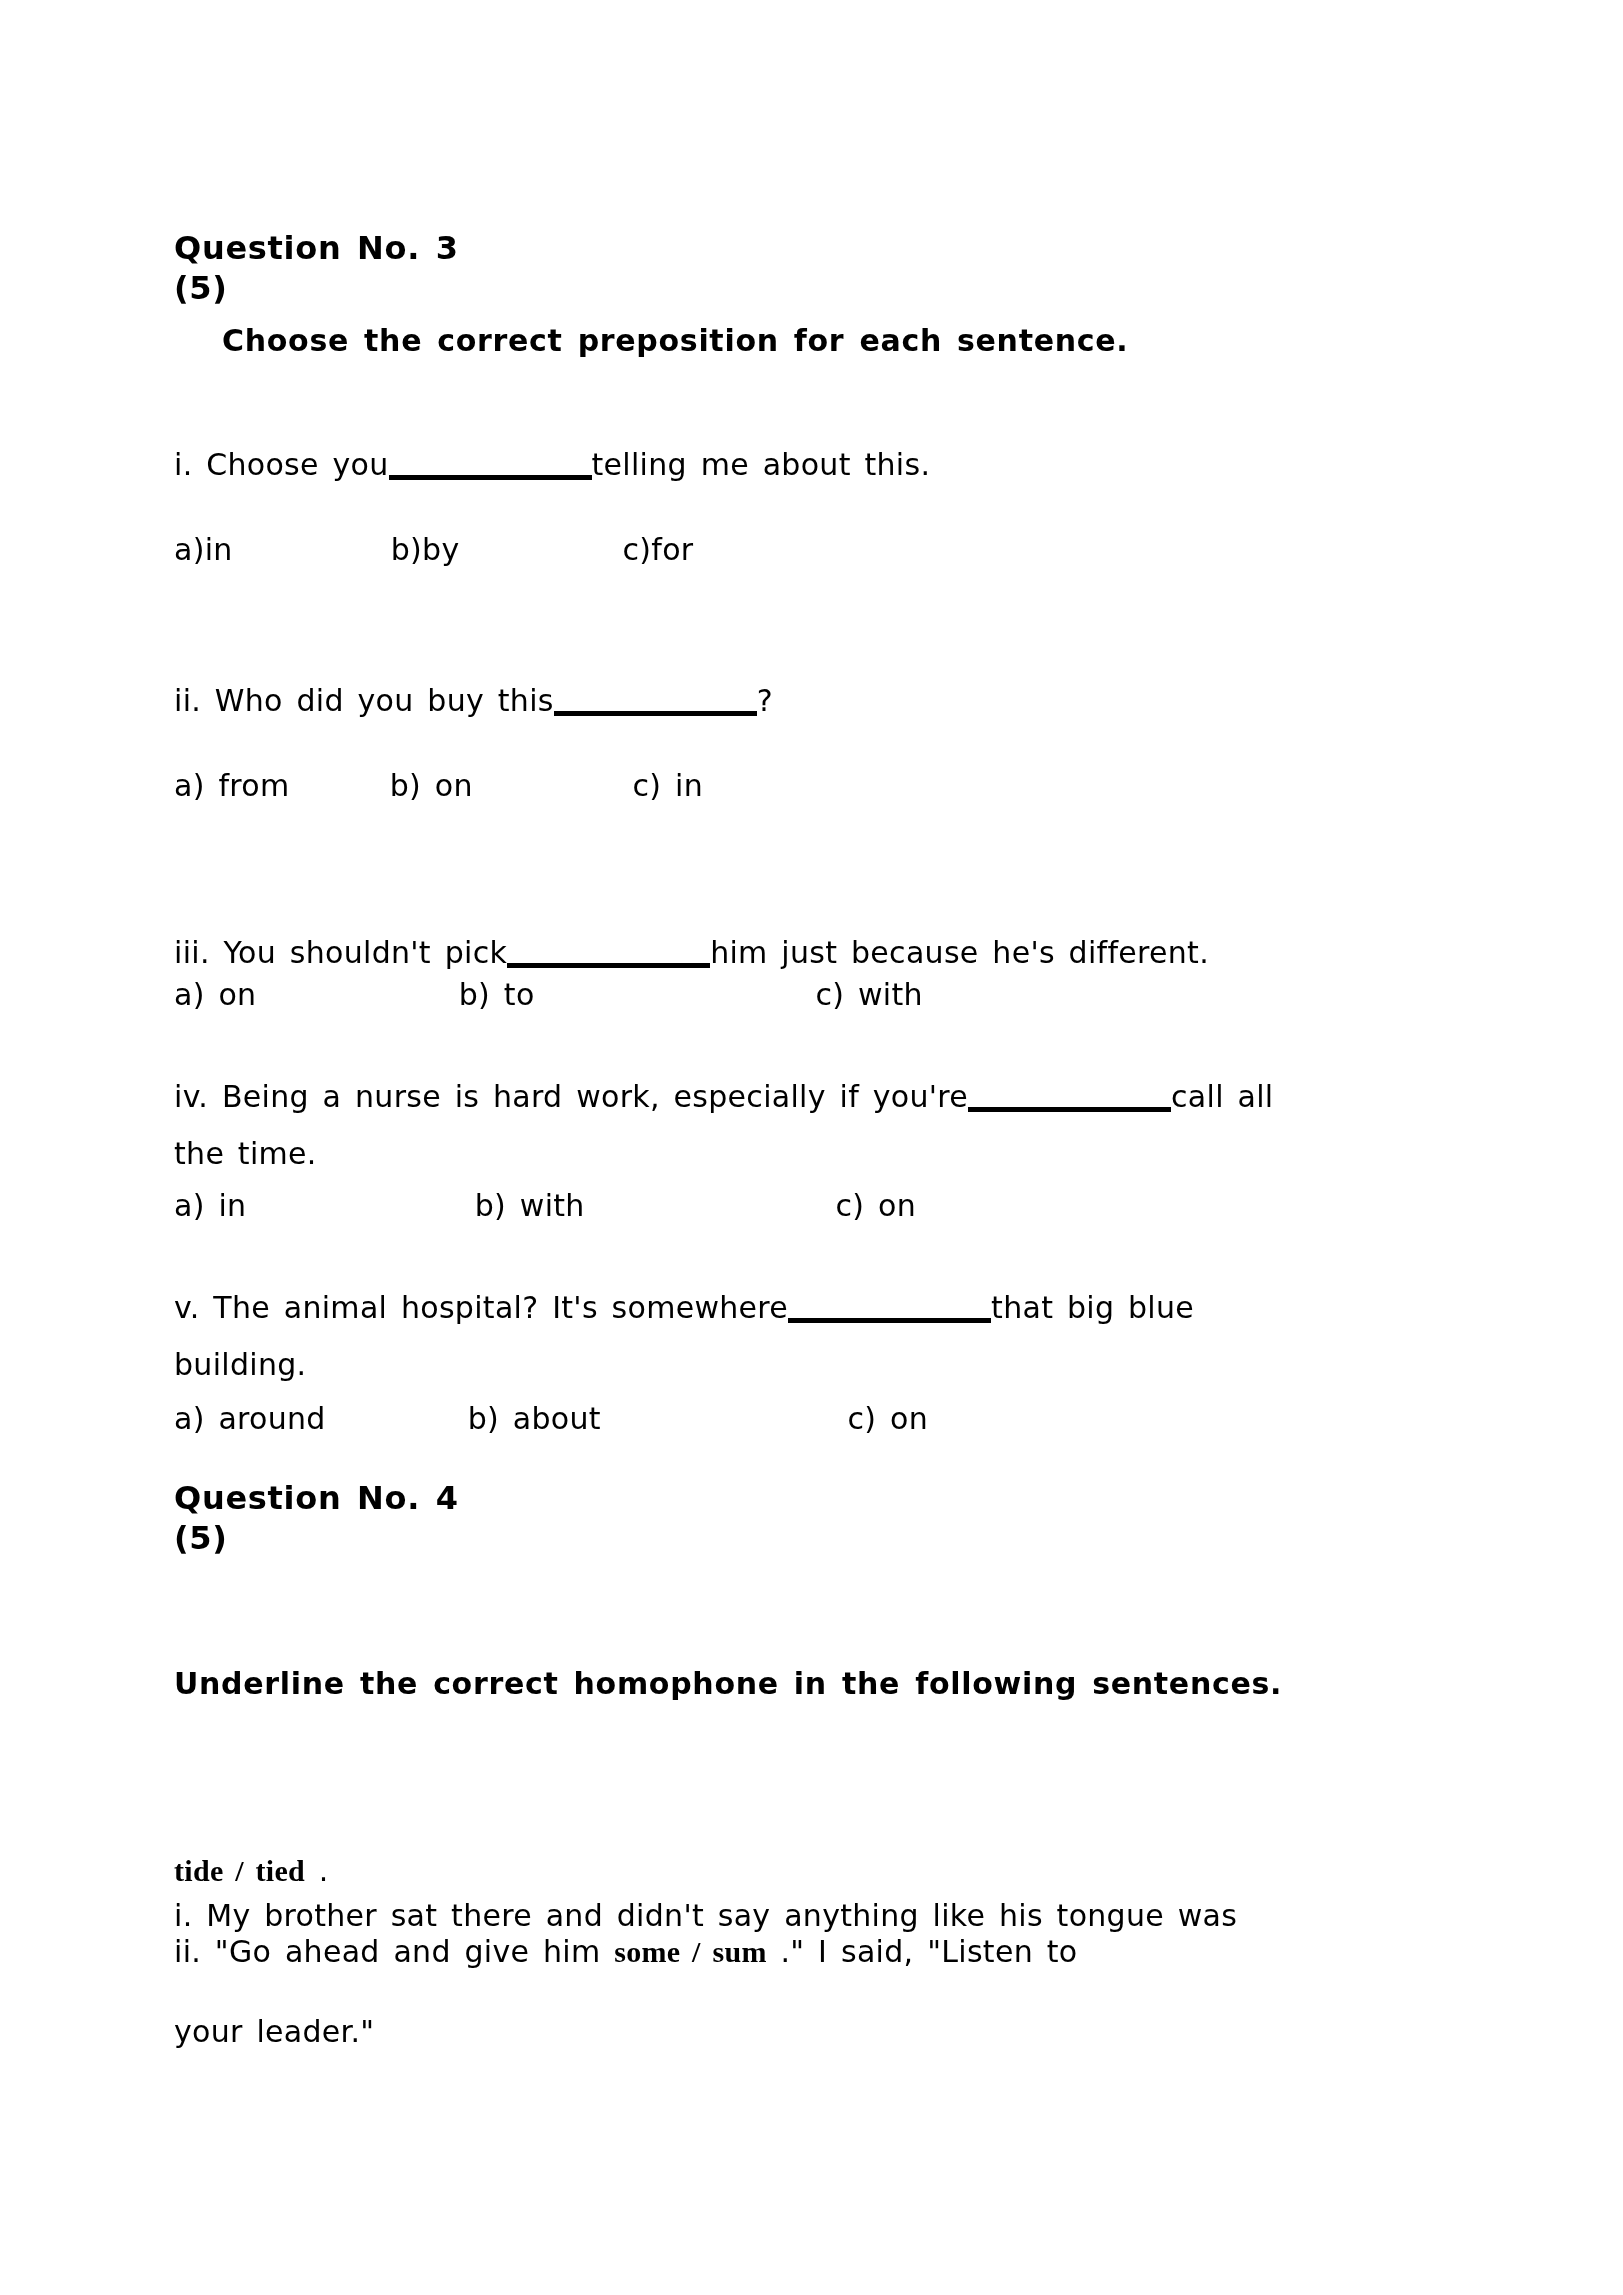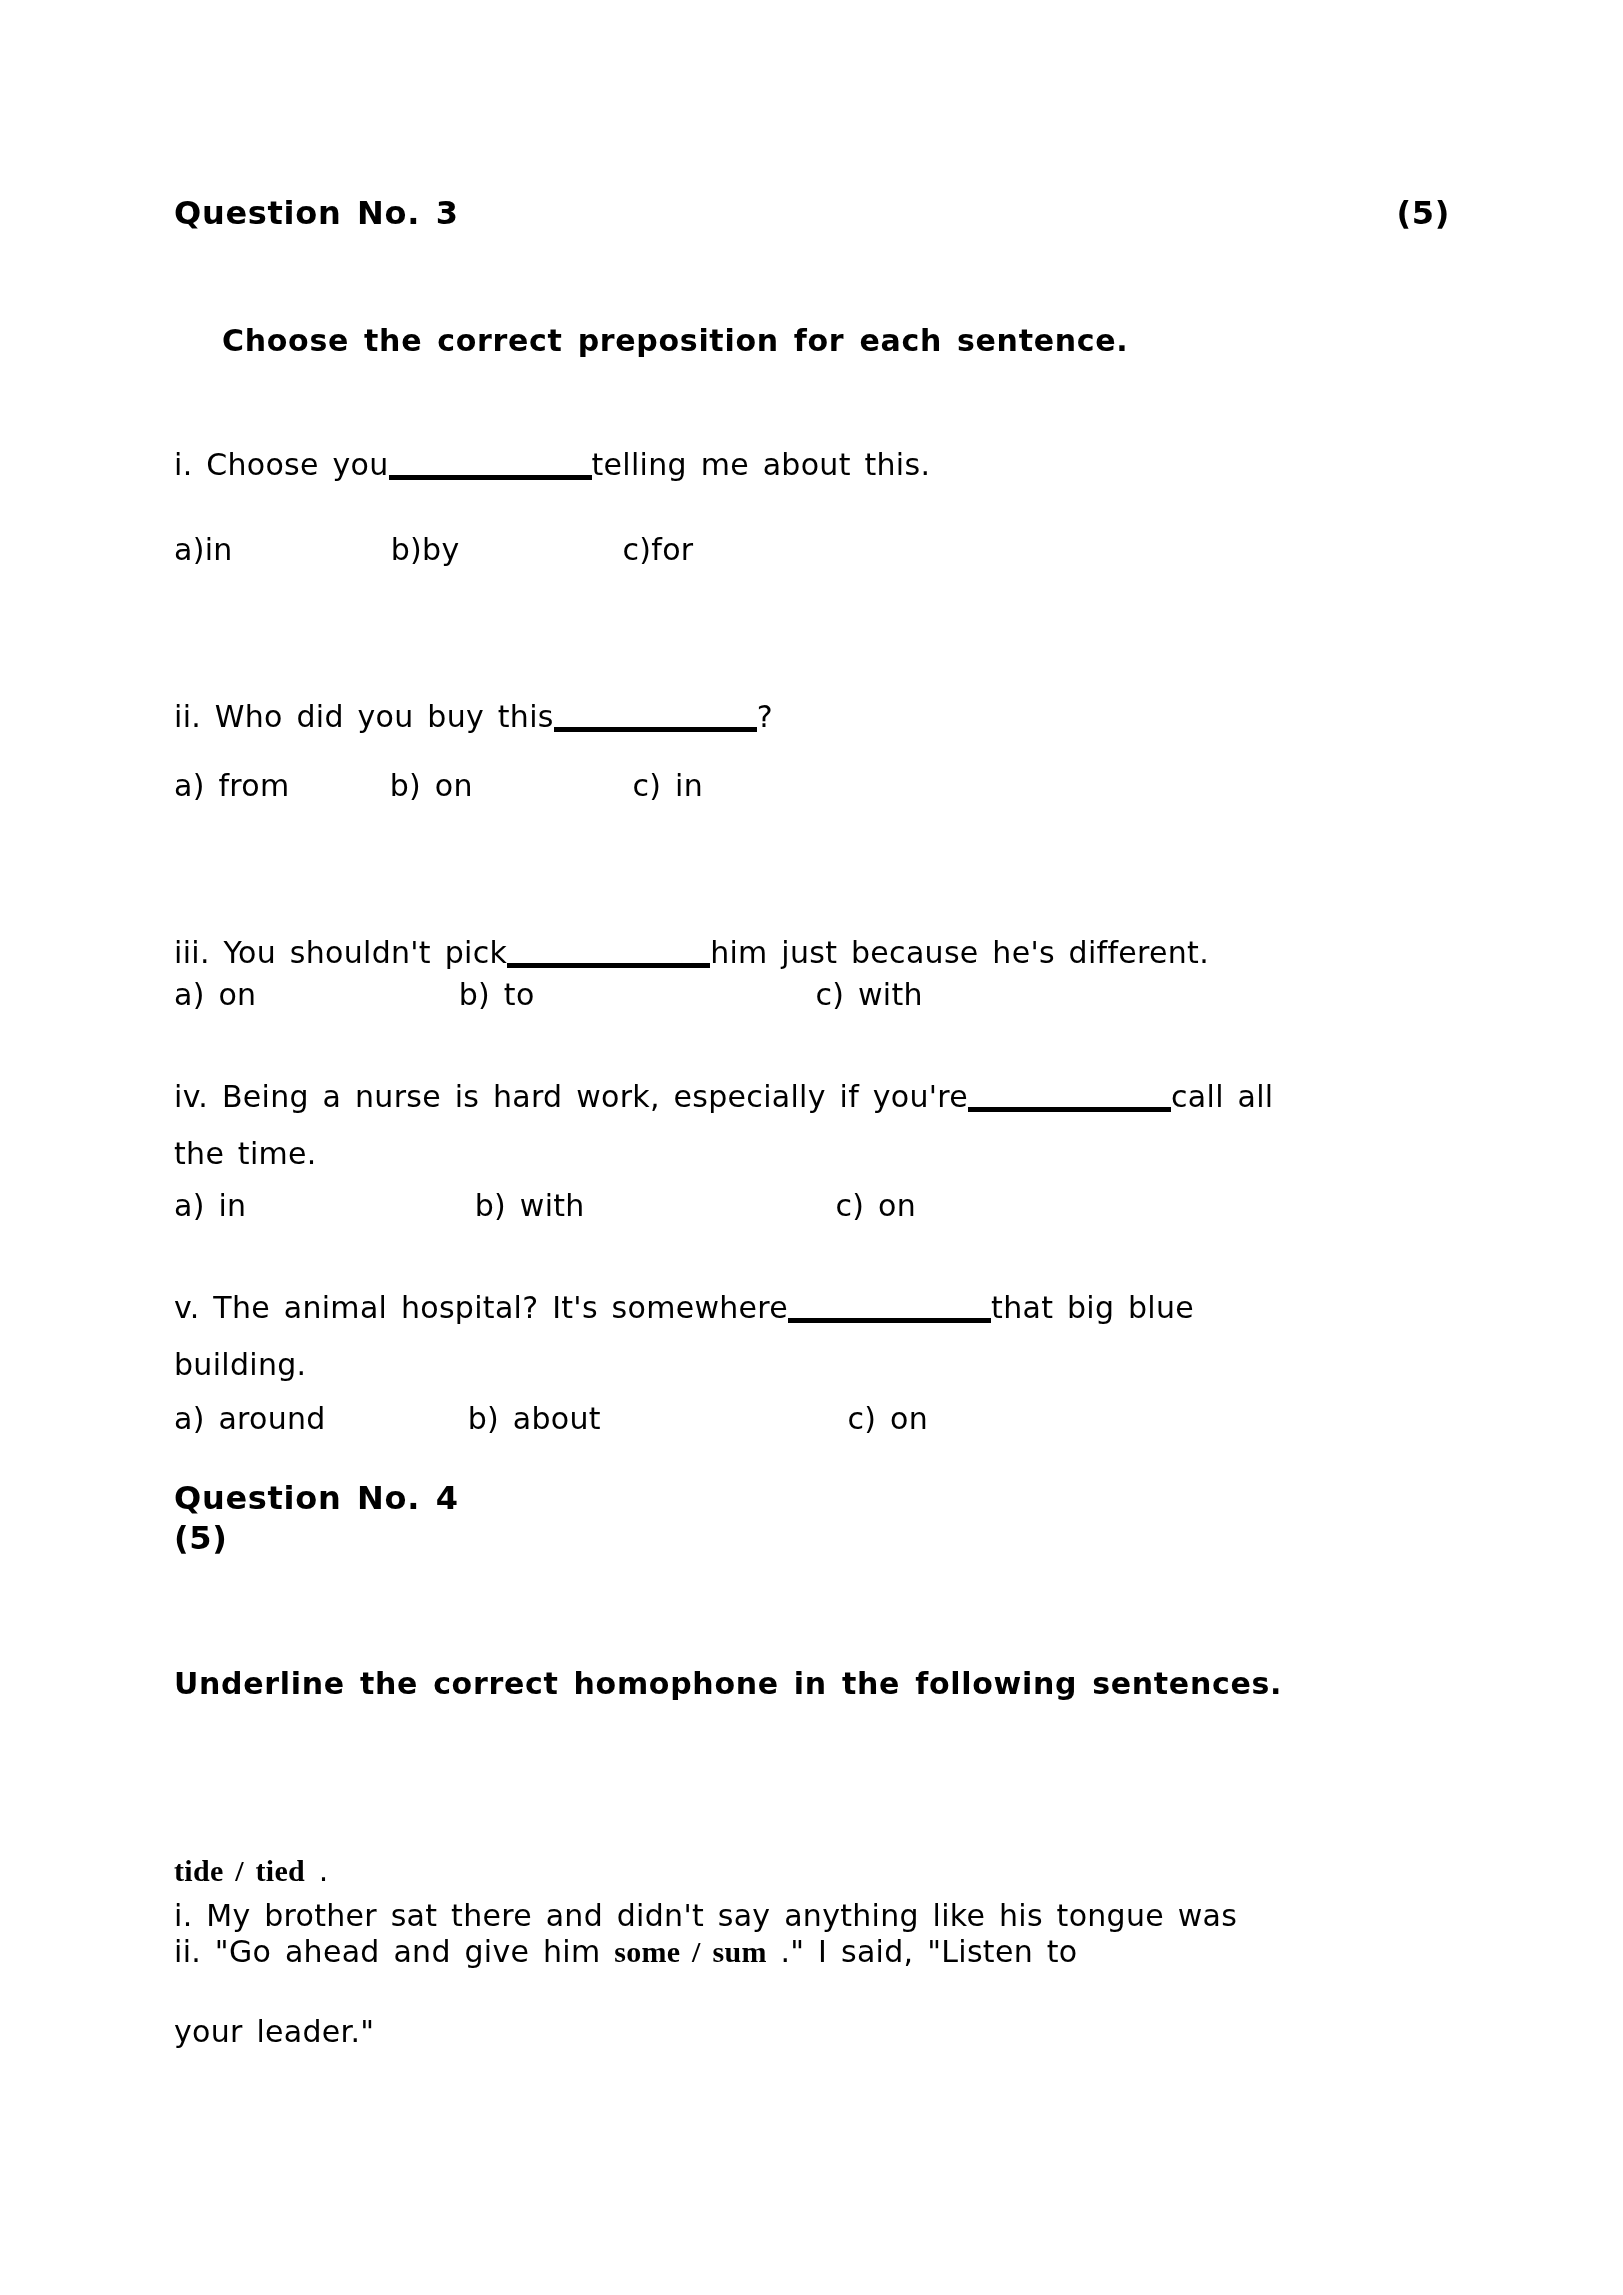--- a/index.html
+++ b/index.html
@@ -34,7 +34,7 @@
 </head>
 <body>
 
-<div class="line hdr" style="top:193px;">
+<div class="line hdr" style="top:228px;flex-direction:column;">
   <span>Question No. 3</span>
   <span>(5)</span>
 </div>

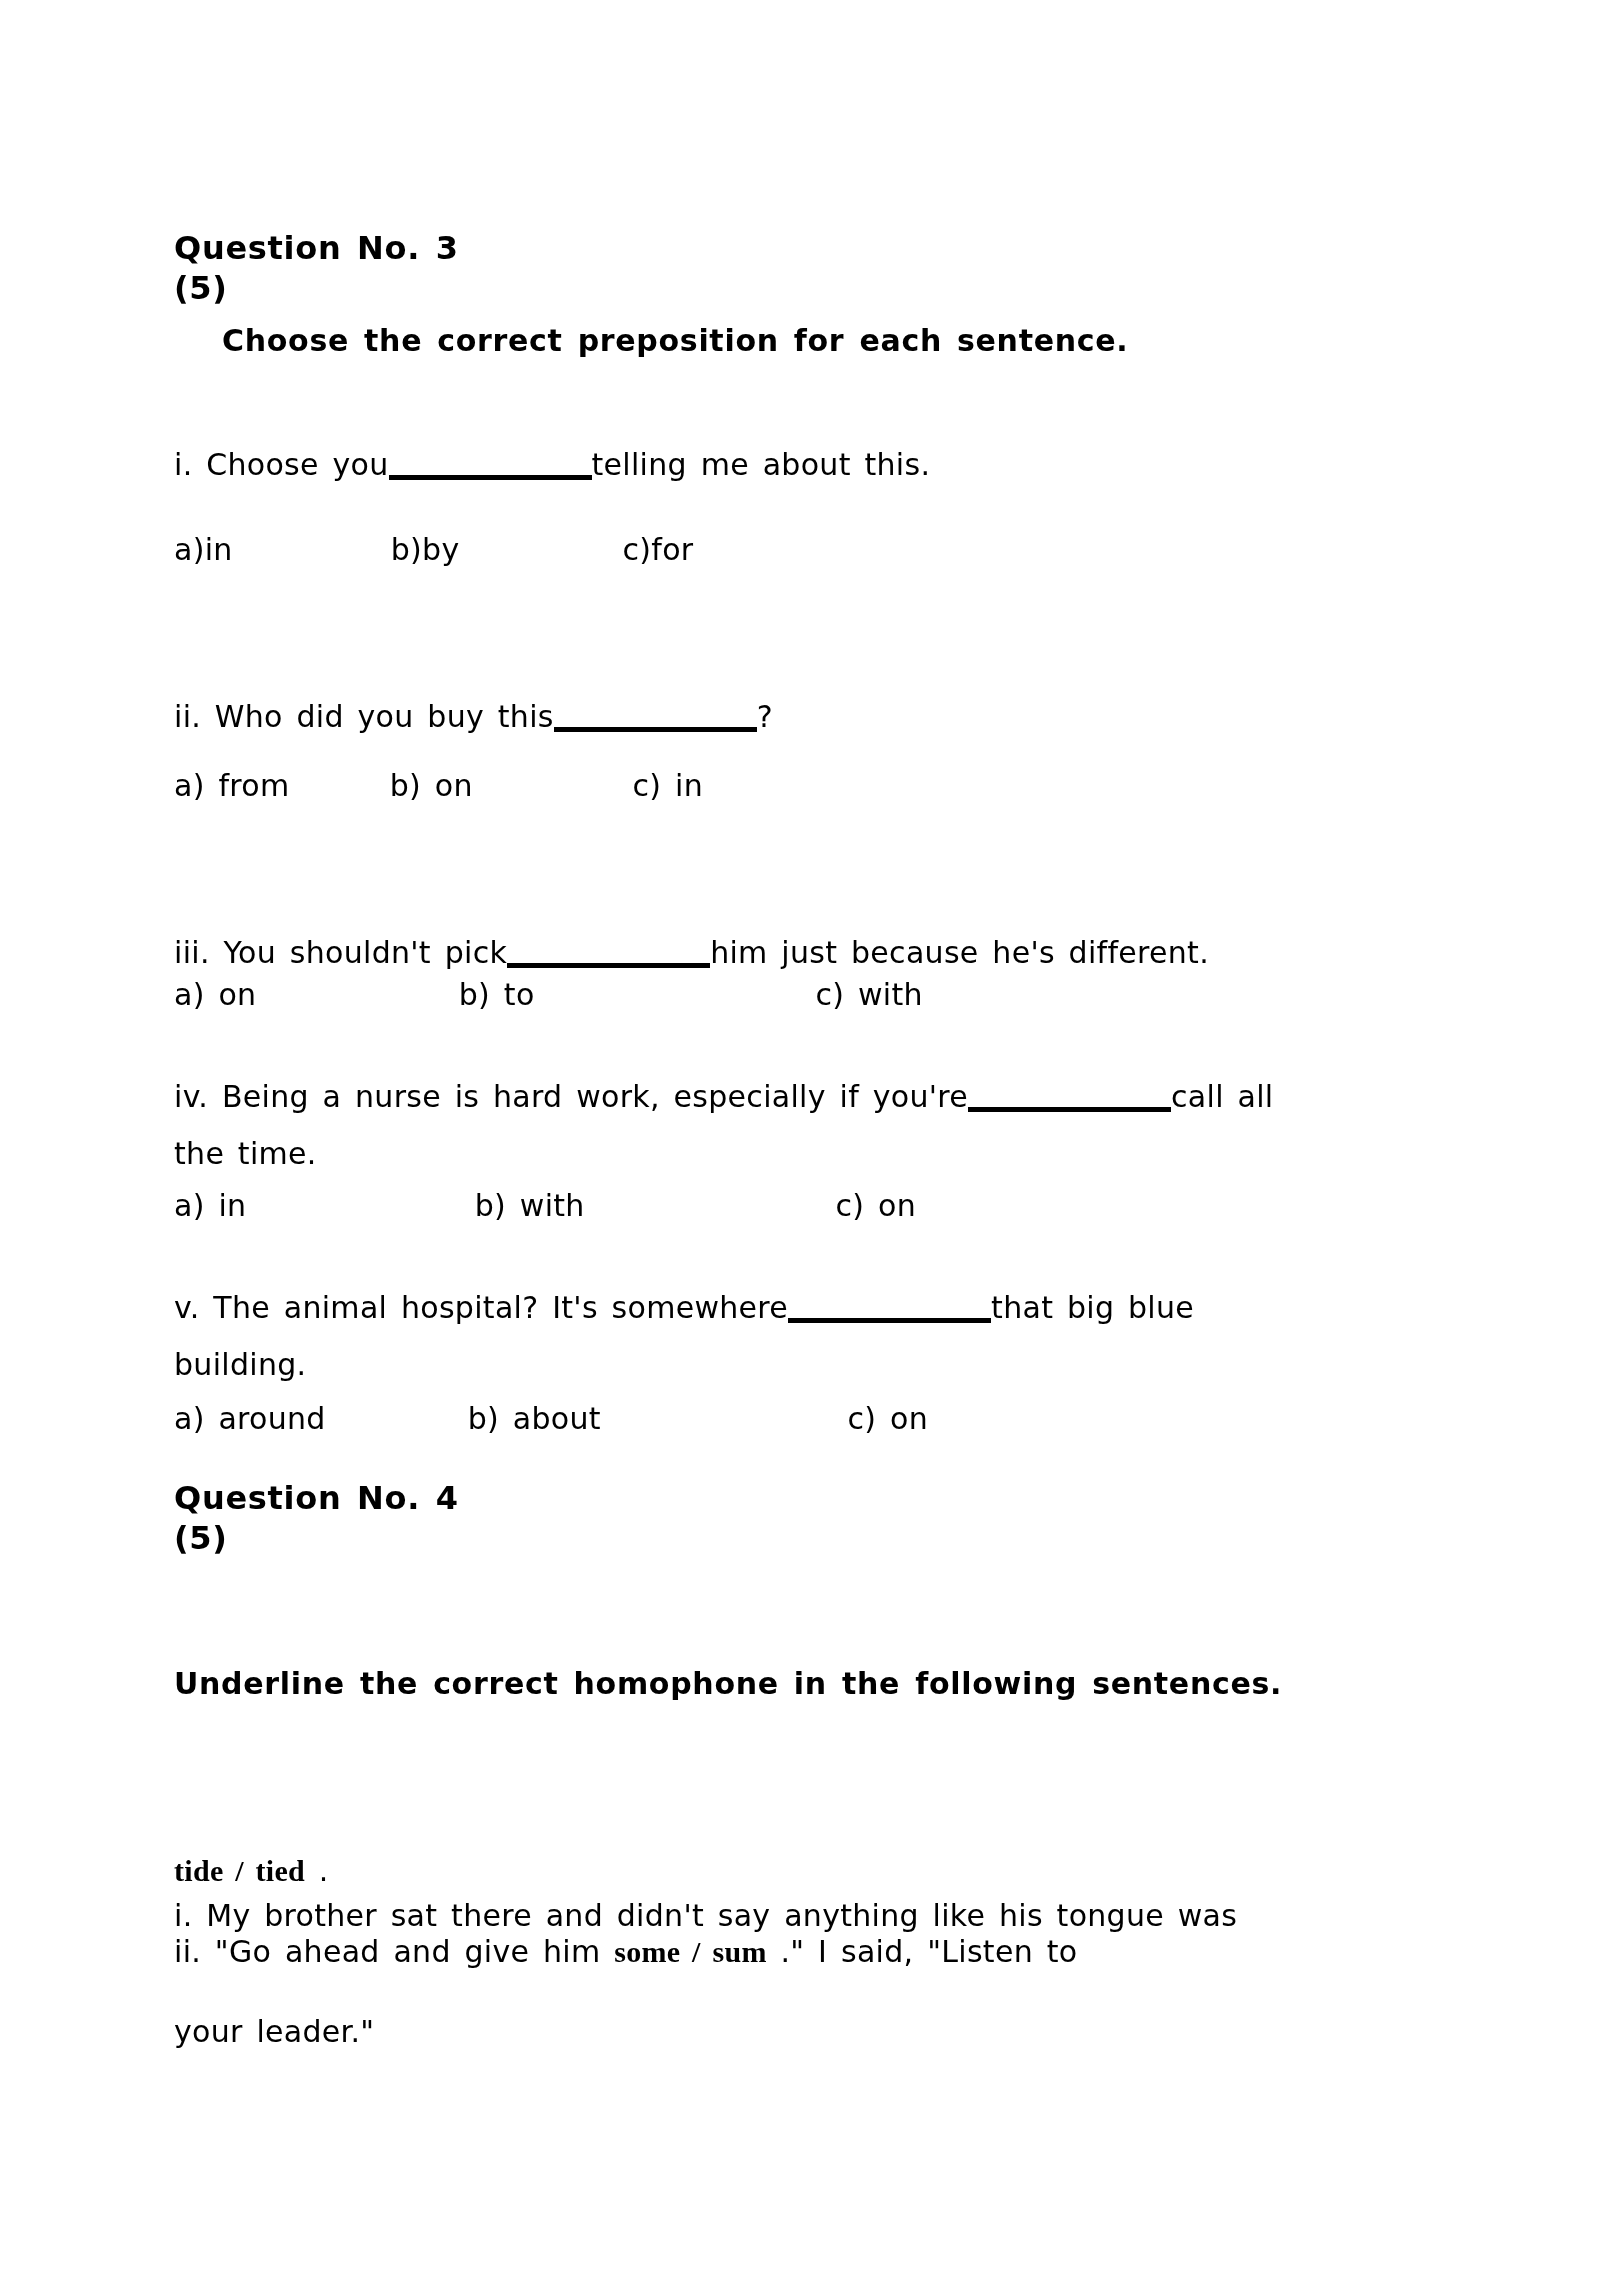--- a/index.html
+++ b/index.html
@@ -48,7 +48,7 @@
   <span class="opt">c)for</span>
 </div>
 
-<div class="line" style="top:698px;"><span>ii. Who did you buy this</span><span class="blank"></span><span>?</span></div>
+<div class="line" style="top:682px;"><span>ii. Who did you buy this</span><span class="blank"></span><span>?</span></div>
 <div class="line" style="top:767px;">
   <span class="opt w308">a) from</span>
   <span class="opt w350">b) on</span>

